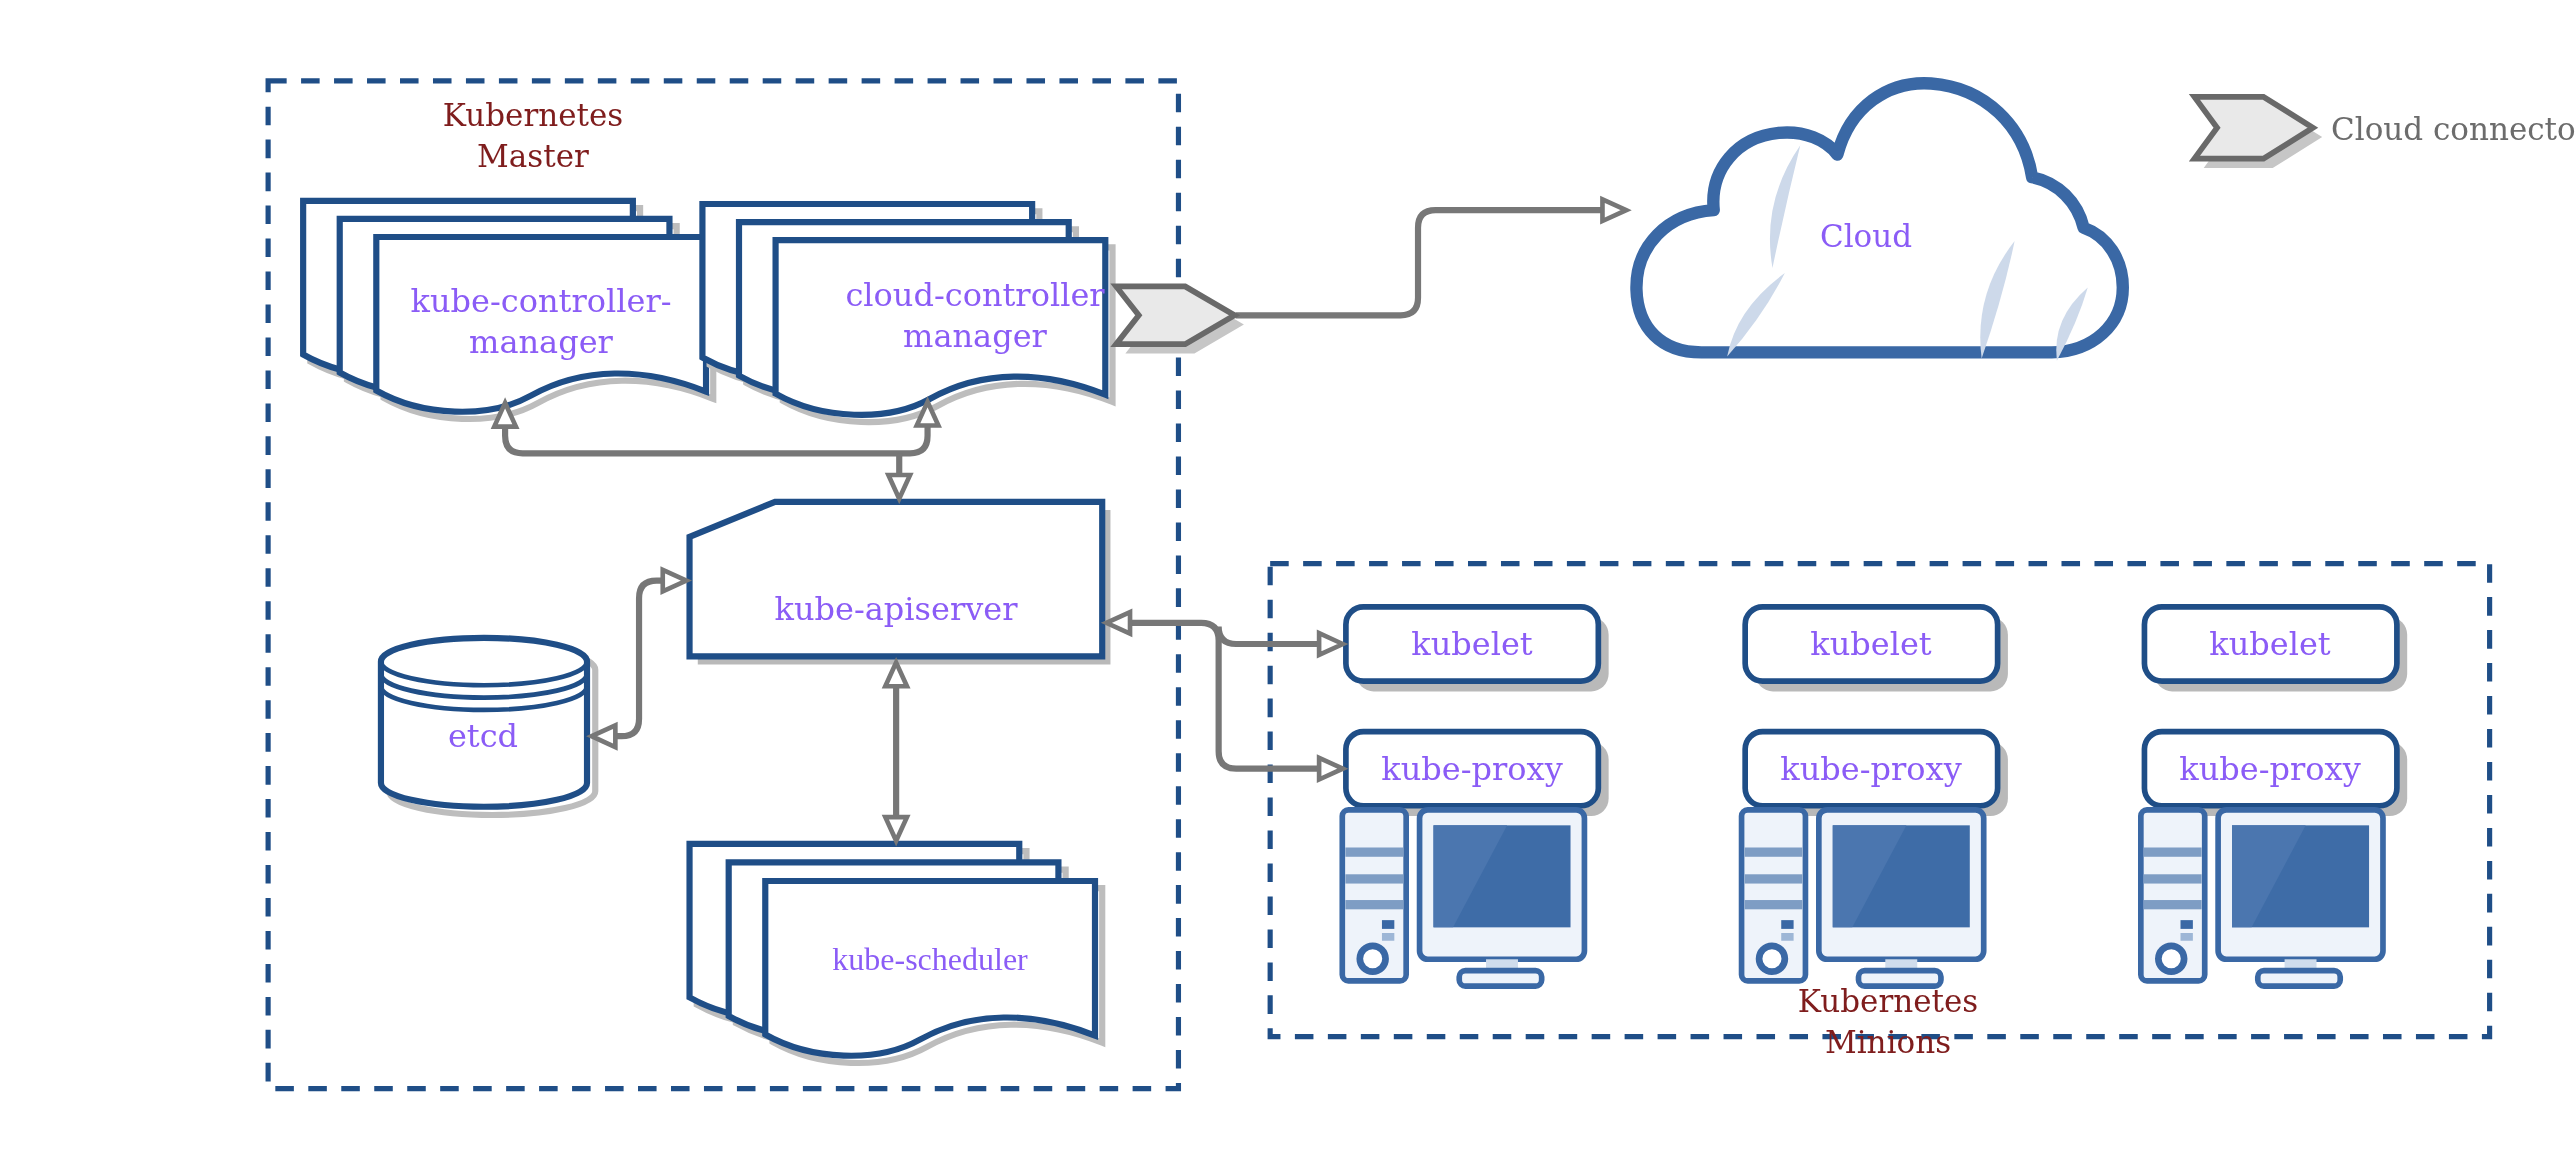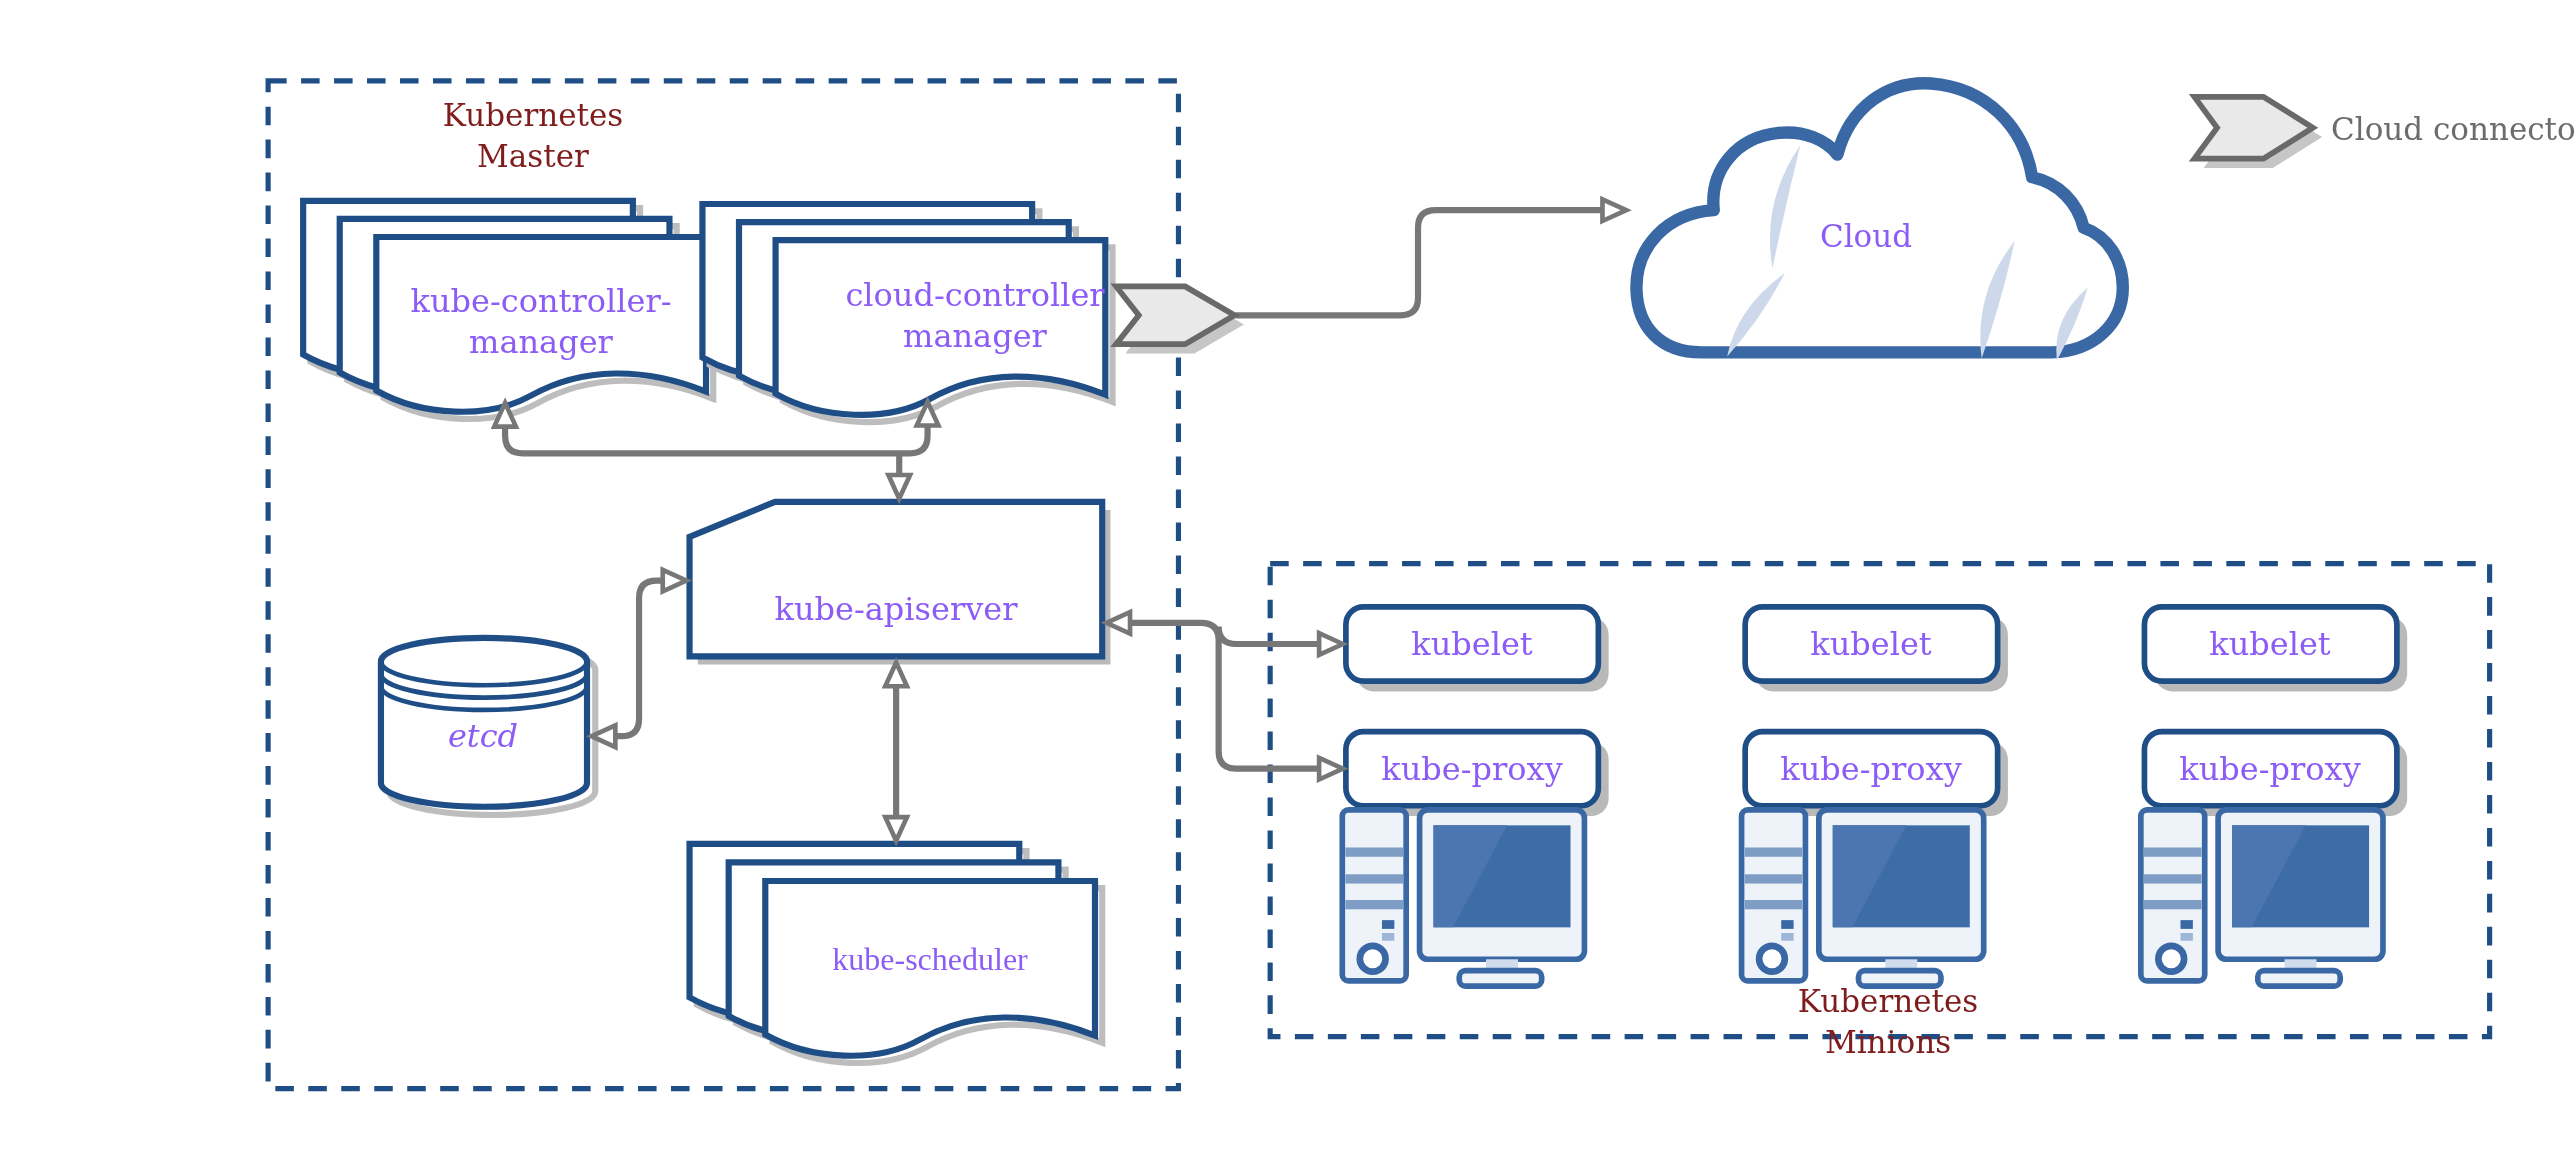--- a/index.html
+++ b/index.html
@@ -204,7 +204,7 @@
 
 <div class="label blue-text" style="left:896px;top:580px;margin-top:29px;">kube-apiserver</div>
 
-<div class="label blue-text" style="left:483px;top:736px;font-style:italic;">etcd</div>
+<div class="label blue-text" style="left:483px;top:736px;">etcd</div>
 
 <div class="label blue-text" style="left:930px;top:959px;font-family:Liberation Serif, serif;">kube-scheduler</div>
 

